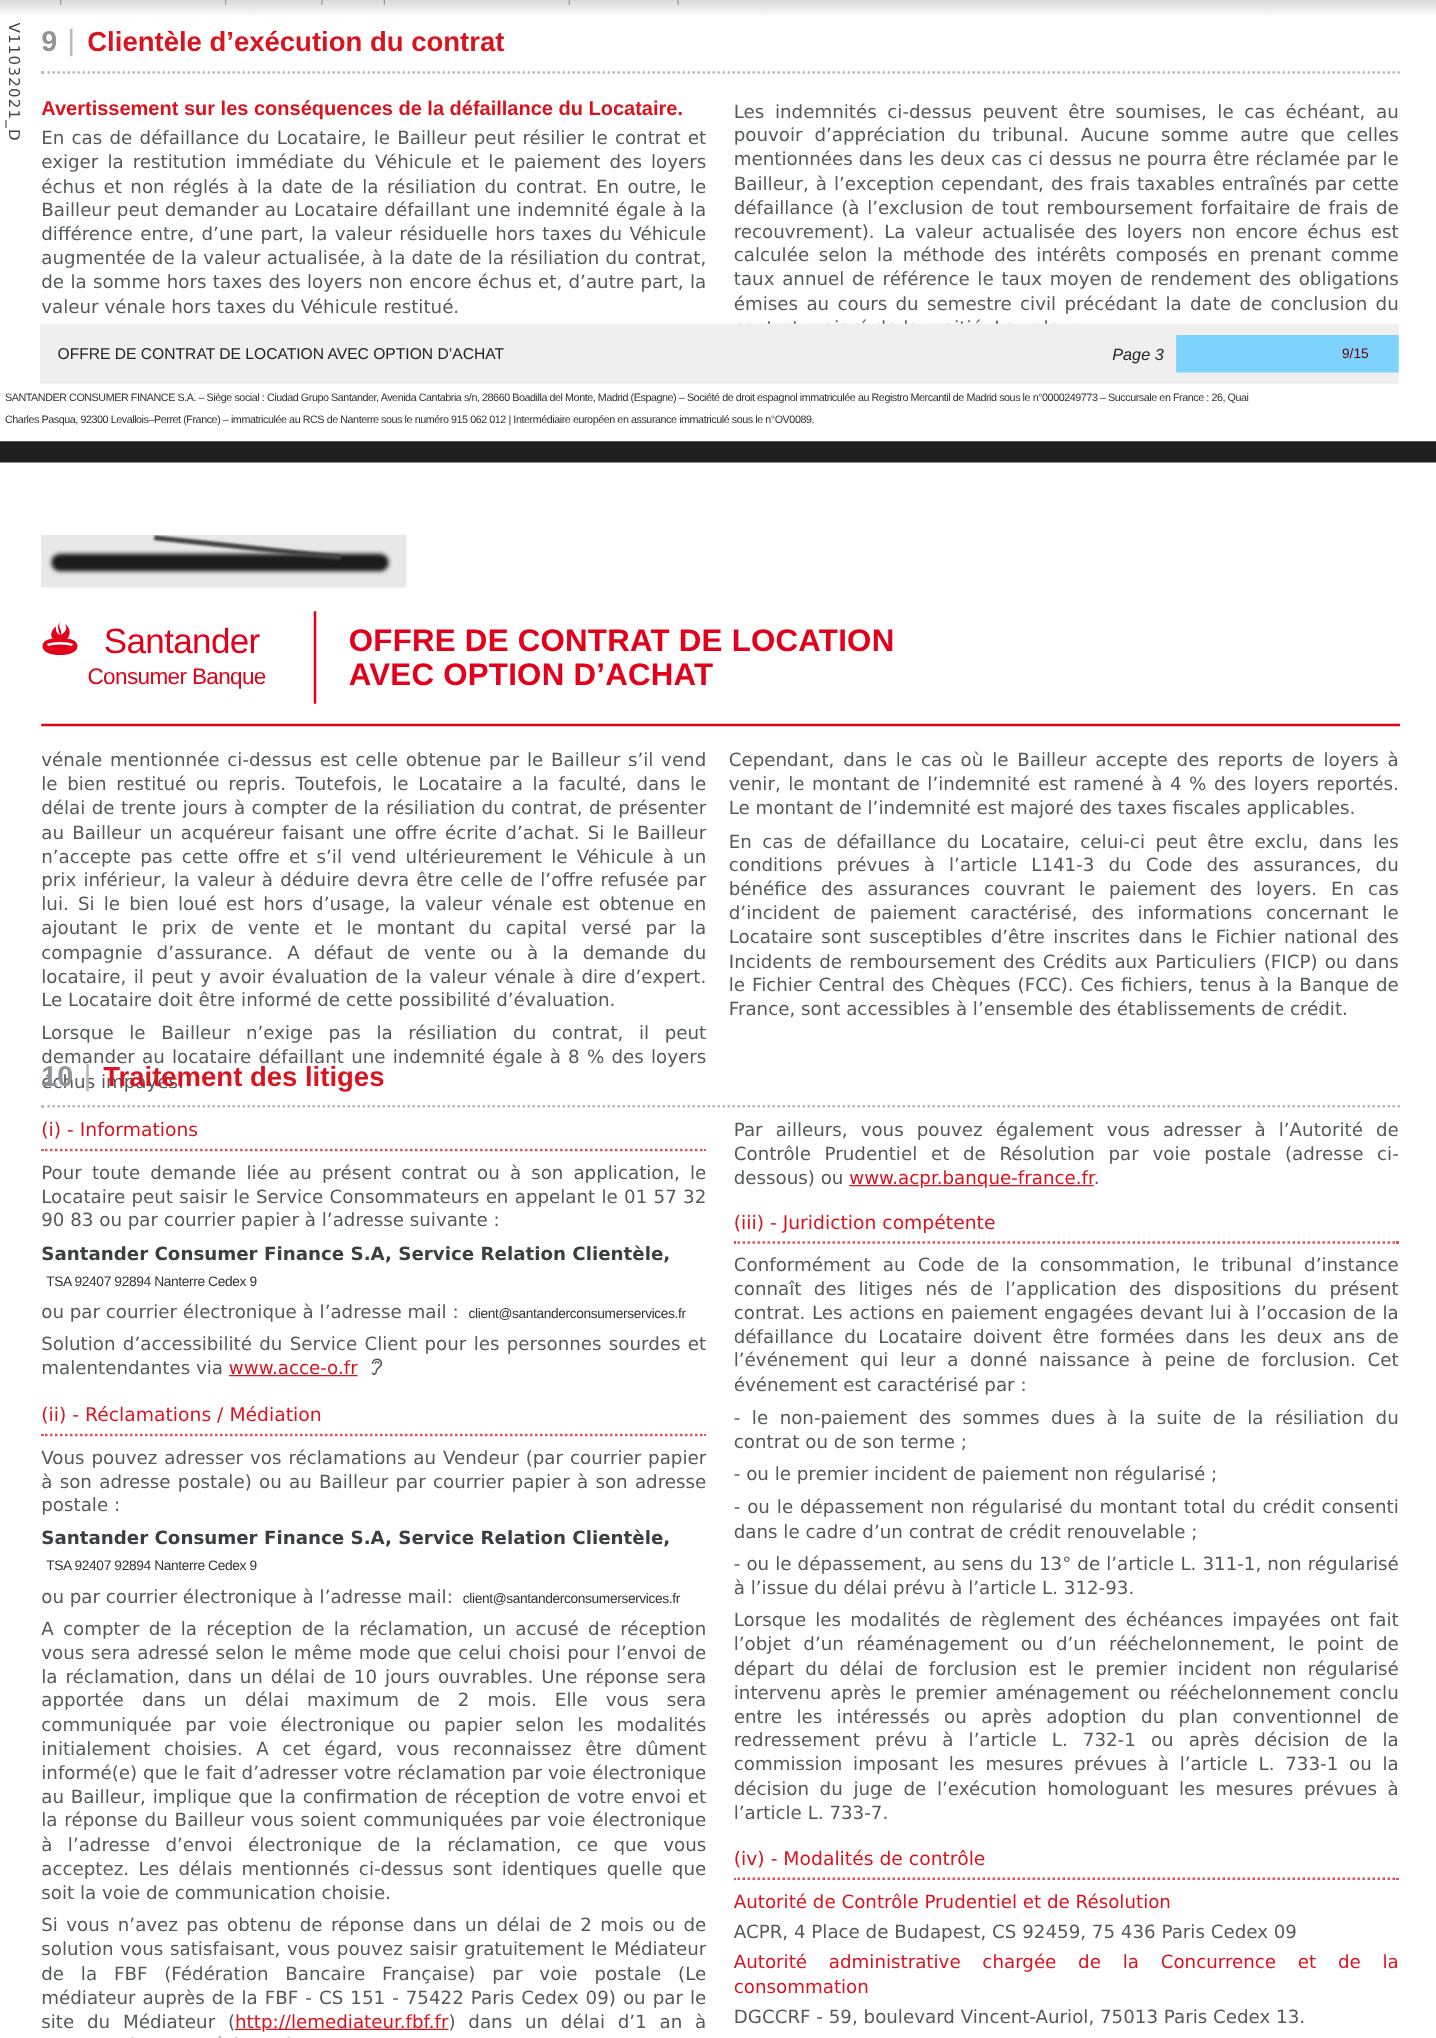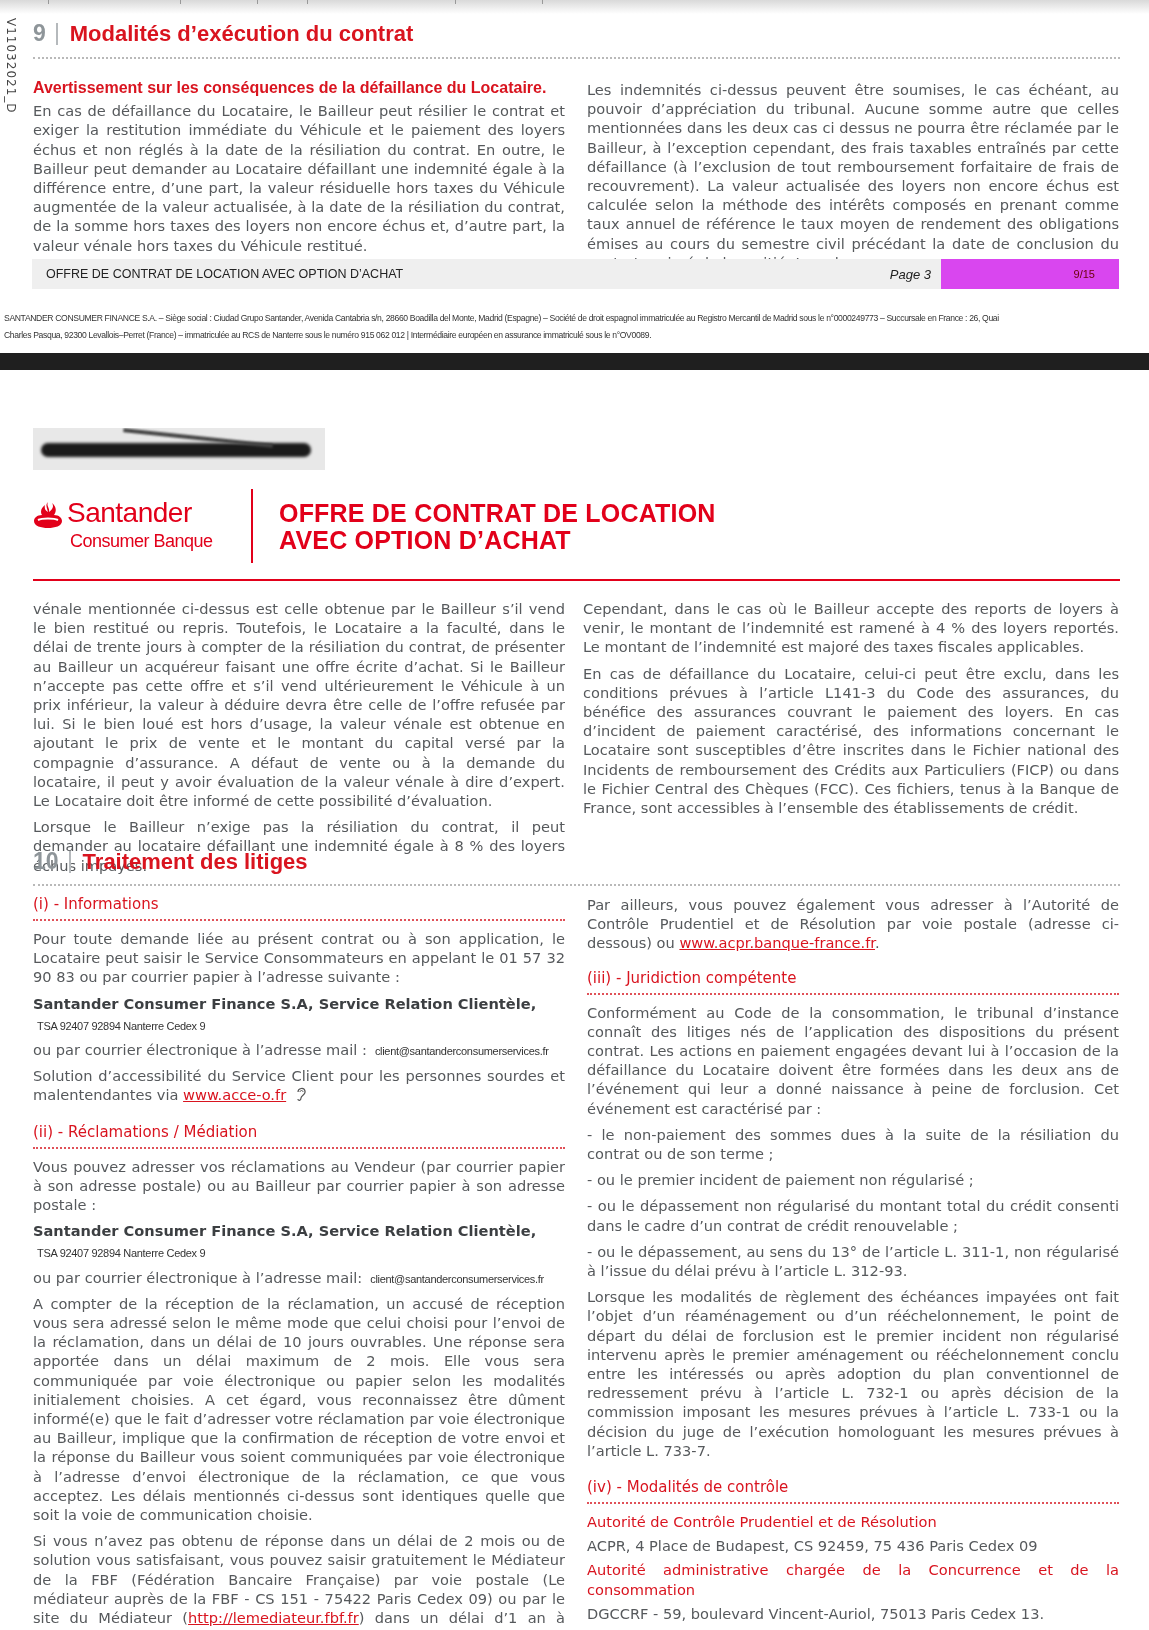--- a/index.html
+++ b/index.html
@@ -75,7 +75,7 @@
 <div class="sec-title" style="left:33px; top:20px;">
   <span class="sec-num">9</span>
   <span class="sec-sep"></span>
-  <span class="sec-text">Modalités d’exécution du contrat</span>
+  <span class="sec-text">Clientèle d’exécution du contrat</span>
 </div>
 <div class="dots-grey" style="left:33px; top:57px; width:1087px;"></div>
 

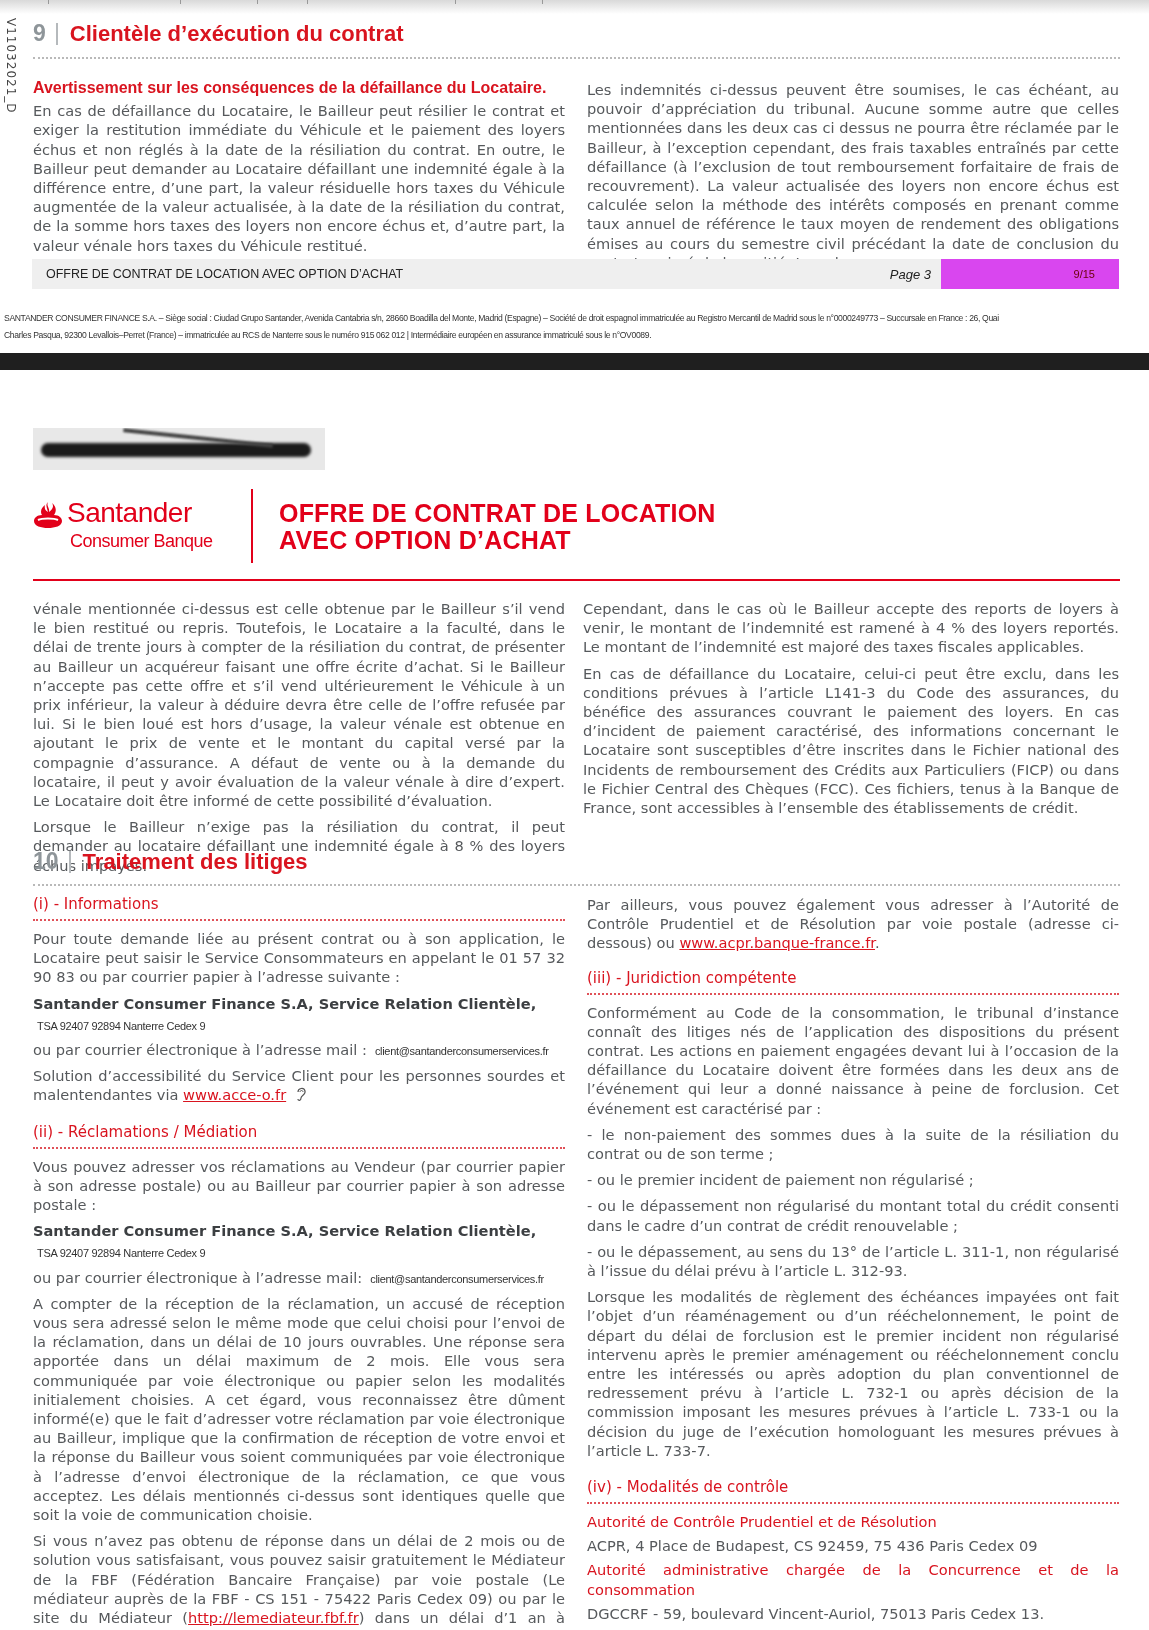--- a/index.html
+++ b/index.html
@@ -31,7 +31,7 @@
   .link { color: #d9141f; text-decoration: underline; }
   .red-plain { color: #d9141f; }
 
-  .footer-bar { position: absolute; left: 32px; top: 259px; width: 1087px; height: 30px; background: #efefef; display: flex; align-items: center; }
+  .footer-bar { position: absolute; left: 32px; top: 259px; width: 1087px; height: 48px; background: #efefef; display: flex; align-items: center; }
   .footer-title { font-family: "Liberation Sans", sans-serif; font-size: 12.5px; color: #222; margin-left: 14px; flex: 1; }
   .footer-page { font-family: "Liberation Sans", sans-serif; font-size: 13px; color: #222; margin-right: 10px; font-style: italic; }
   .footer-red { width: 178px; height: 30px; background: #d946ef; display: flex; align-items: center; justify-content: flex-end; padding-right: 24px; }

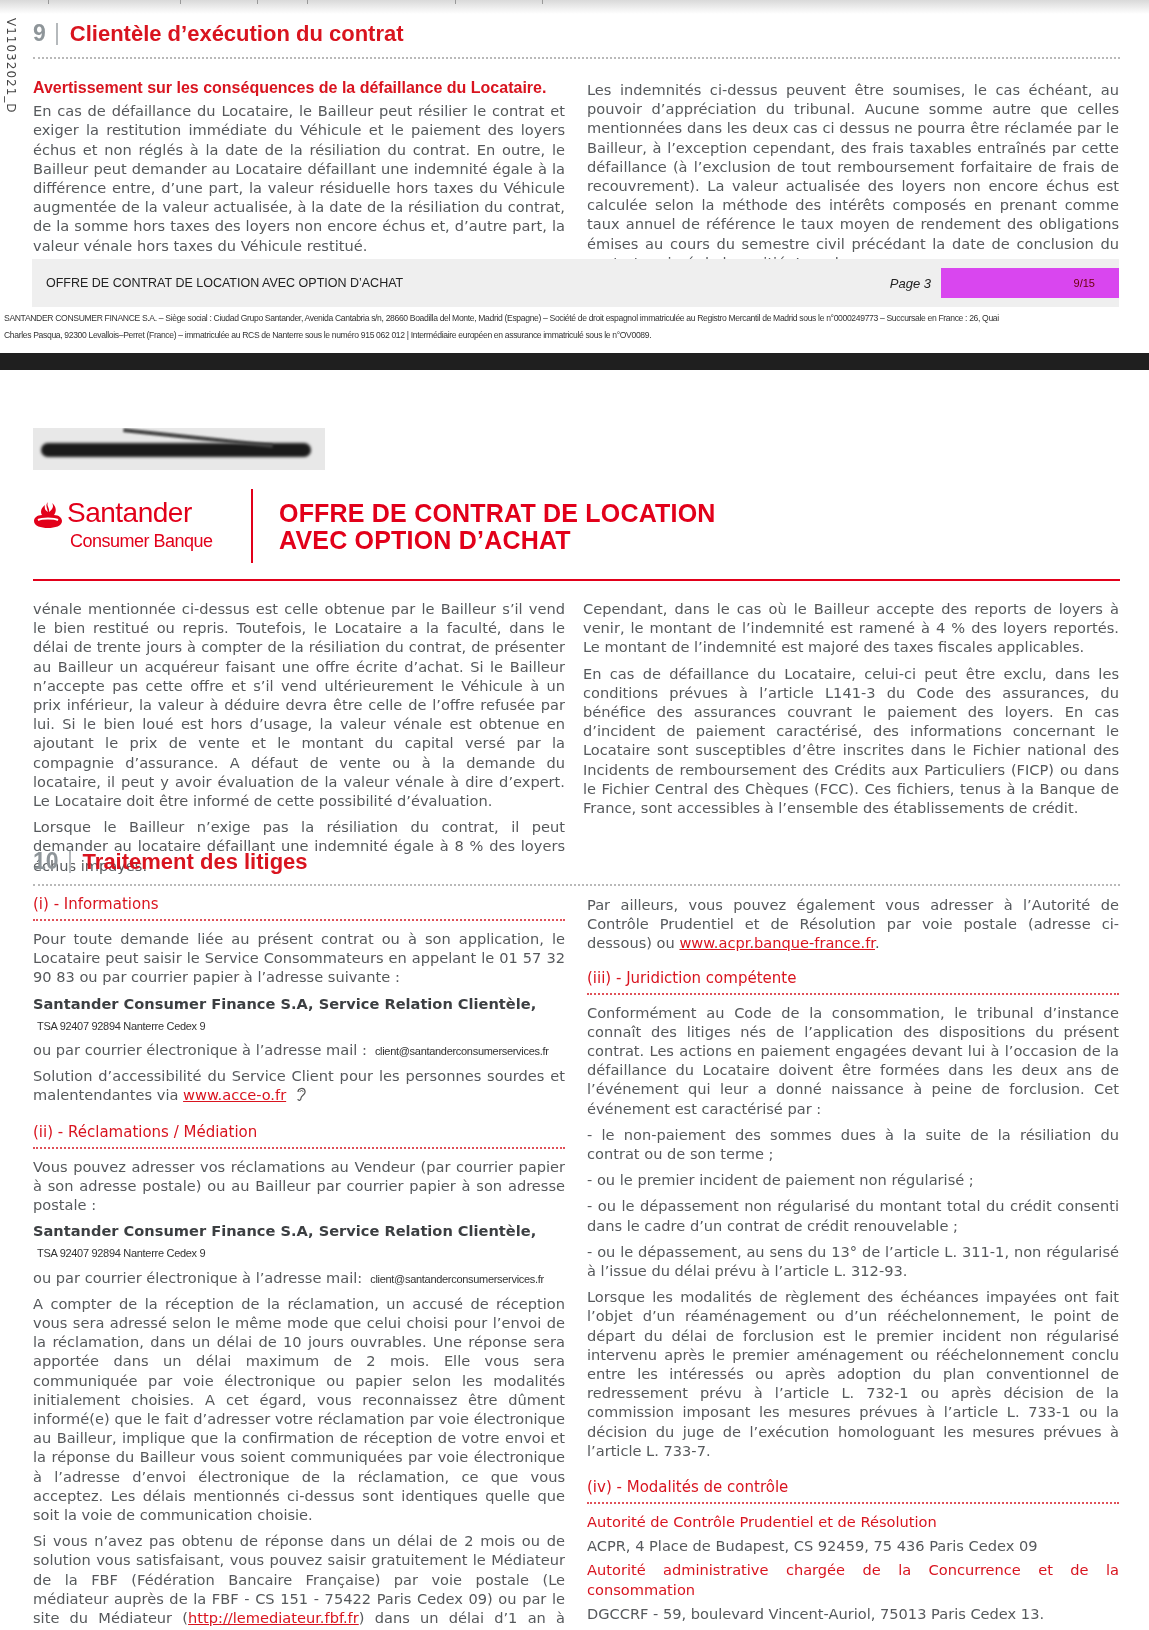--- a/index.html
+++ b/index.html
@@ -34,7 +34,7 @@
   .footer-bar { position: absolute; left: 32px; top: 259px; width: 1087px; height: 48px; background: #efefef; display: flex; align-items: center; }
   .footer-title { font-family: "Liberation Sans", sans-serif; font-size: 12.5px; color: #222; margin-left: 14px; flex: 1; }
   .footer-page { font-family: "Liberation Sans", sans-serif; font-size: 13px; color: #222; margin-right: 10px; font-style: italic; }
-  .footer-red { width: 178px; height: 30px; background: #d946ef; display: flex; align-items: center; justify-content: flex-end; padding-right: 24px; }
+  .footer-red { width: 178px; height: 30px; background: #7dd3fc; display: flex; align-items: center; justify-content: flex-end; padding-right: 24px; }
   .footer-count { font-family: "Liberation Sans", sans-serif; font-size: 11px; color: #6a0008; }
   .legal { position: absolute; left: 4px; top: 310px; width: 1140px; font-family: "Liberation Sans", sans-serif;
     font-size: 8.6px; line-height: 17px; color: #333; letter-spacing: -0.35px; }

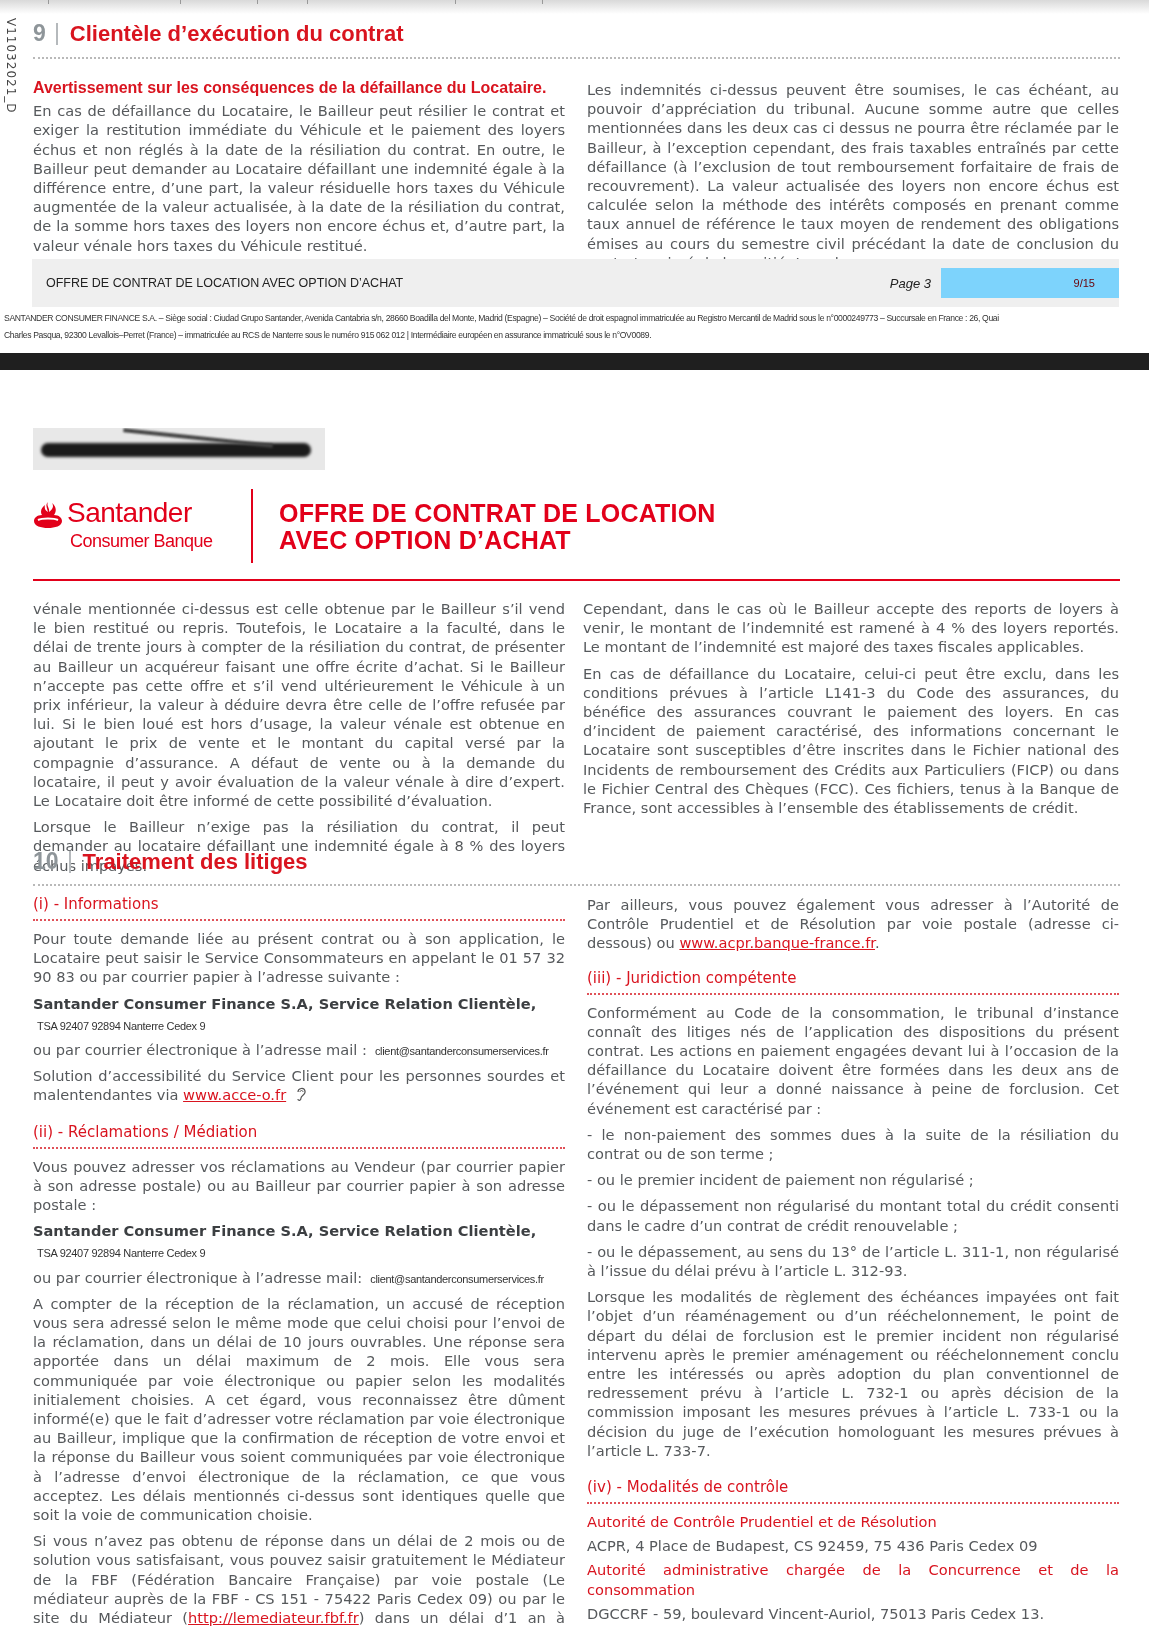--- a/index.html
+++ b/index.html
@@ -47,7 +47,7 @@
   .redacted .stroke { position: absolute; left: 90px; top: 8px; width: 150px; height: 4px; background: #444; transform: rotate(6deg); filter: blur(1px); }
 
   .logo { position: absolute; left: 33px; top: 497px; }
-  .logo-row { display: flex; align-items: flex-end; }
+  .logo-row { display: flex; align-items: flex-start; gap: 16px; }
   .flame { width: 30px; height: 28px; margin-right: 4px; }
   .logo-name { font-family: "Liberation Sans", sans-serif; color: #e2001a; font-size: 28px; letter-spacing: -0.5px; }
   .logo-sub { font-family: "Liberation Sans", sans-serif; color: #e2001a; font-size: 18px; margin: 2px 0 0 37px; letter-spacing: -0.5px; }

